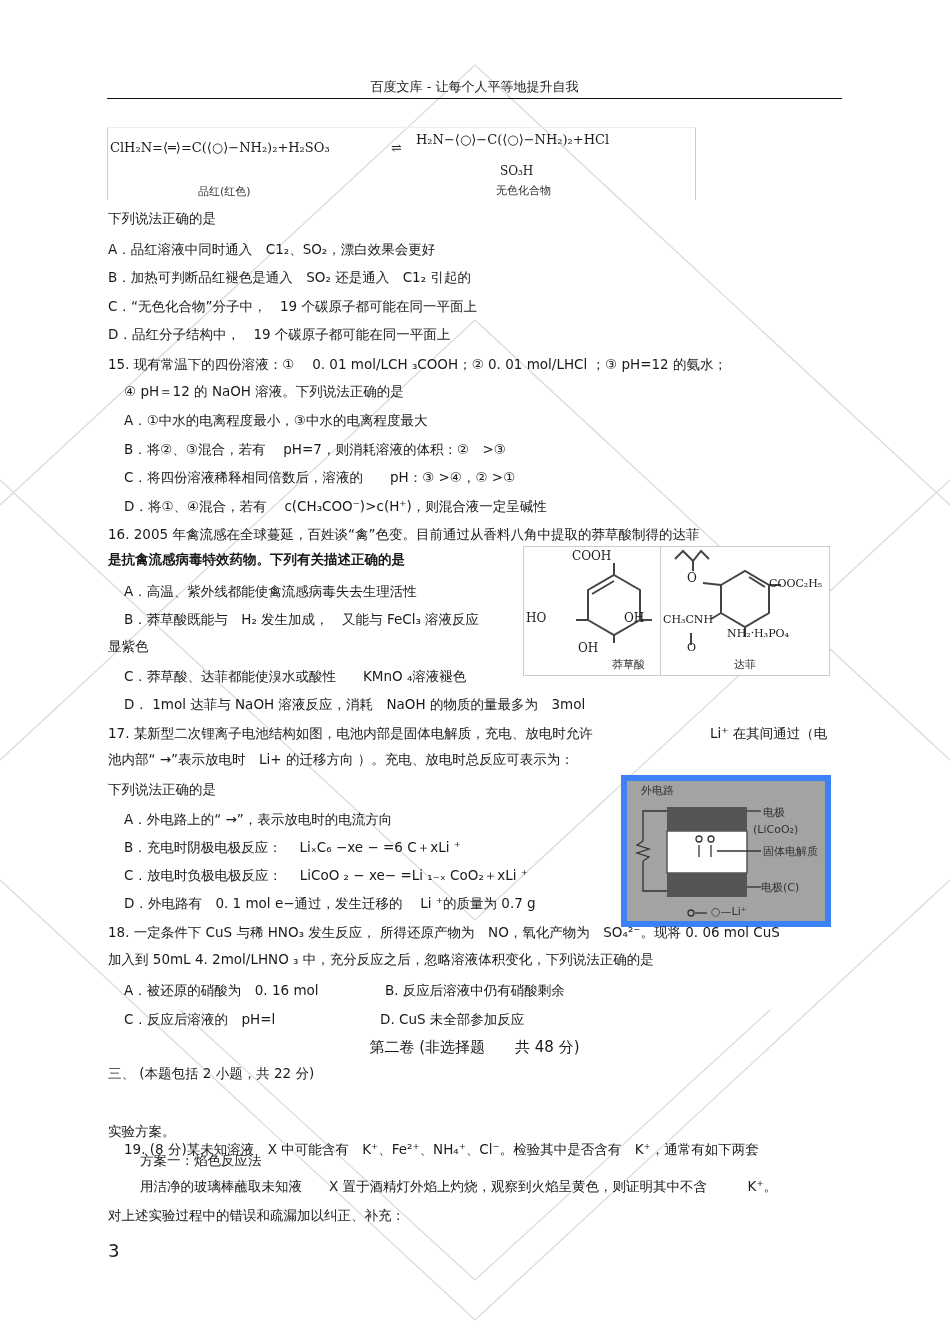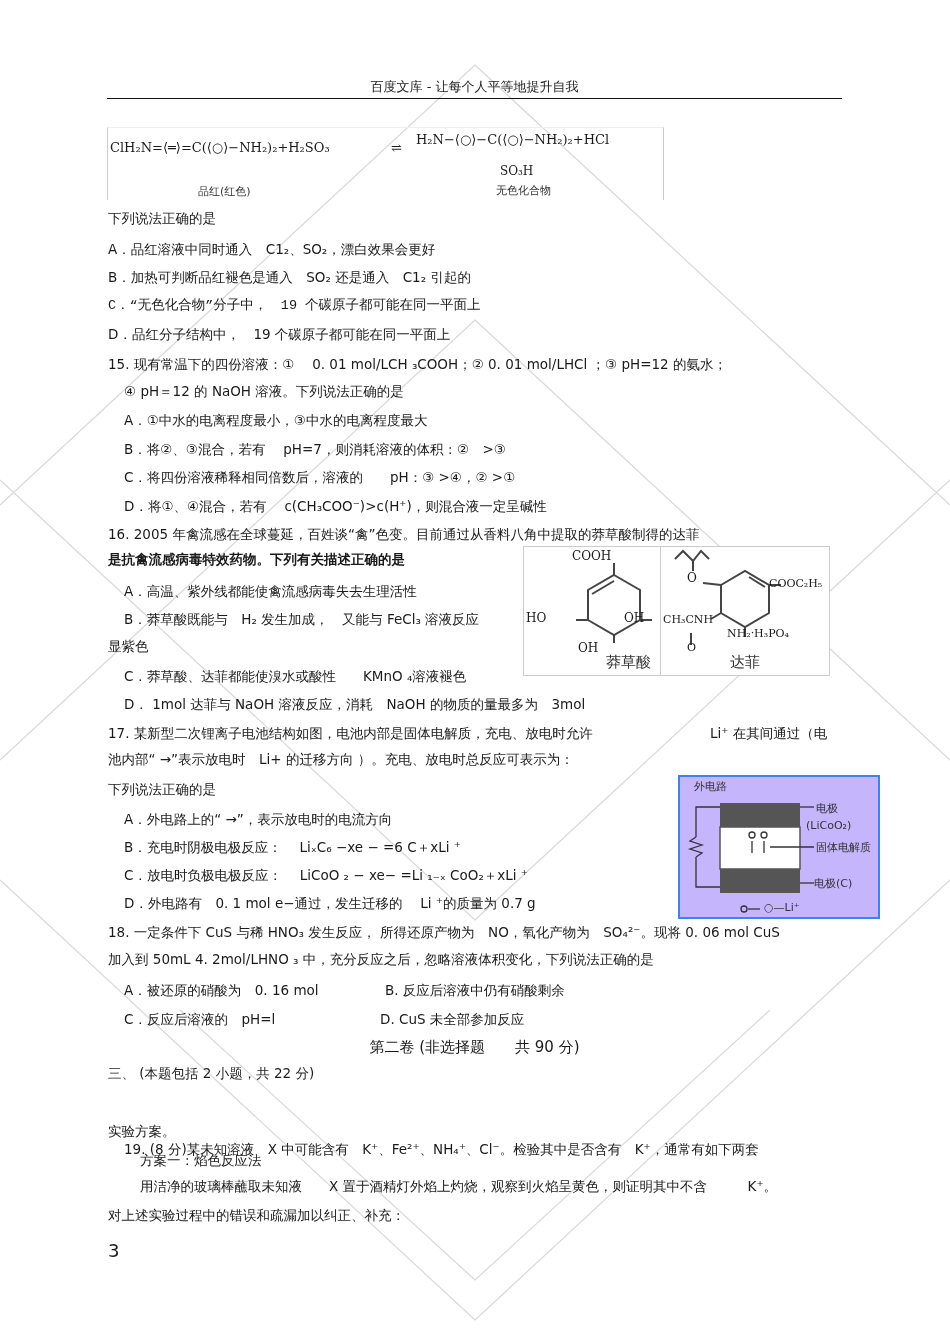--- a/index.html
+++ b/index.html
@@ -15,7 +15,7 @@
   .ind2 { left:140px; }
   .ctr { left:107px; width:735px; text-align:center; font-size:15px; }
   .formula-box { position:absolute; left:107px; top:127px; width:555px; height:72px;
-                 border-left:1px solid #ccc; border-right:1px solid #ccc; border-top:1px solid #eee; }
+                 border-left:1px solid #ccc; border-right:1px solid #ccc; border-top:1px solid #eee;padding-left:32px; }
   .fx { position:absolute; font-family:"DejaVu Serif","Liberation Serif",serif; font-size:13px; white-space:nowrap; }
   .cap { position:absolute; font-size:11px; color:#333; }
   .mol-box { position:absolute; border:1px solid #ccc; background:#fff; }

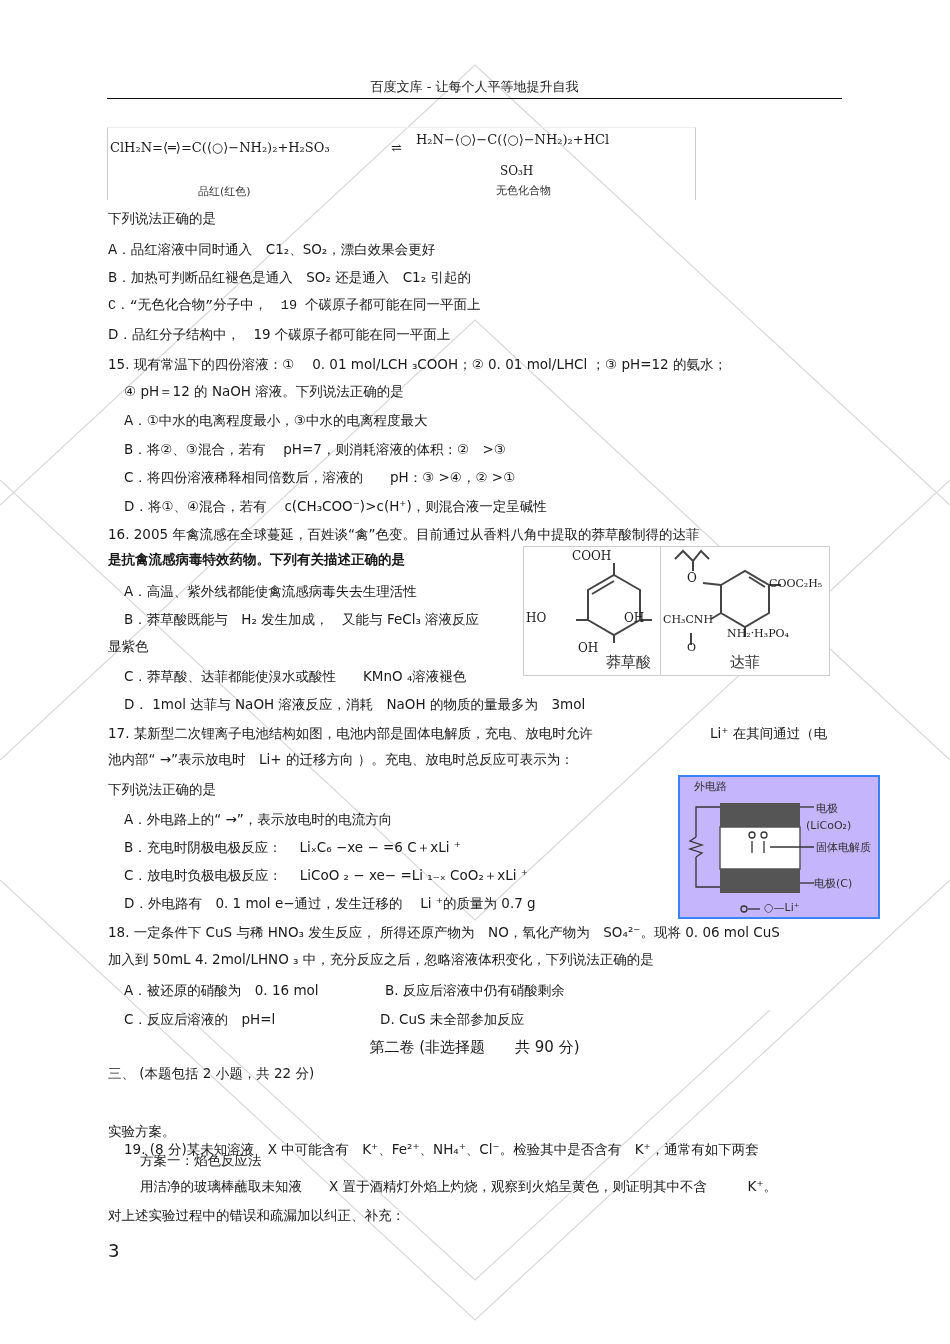--- a/index.html
+++ b/index.html
@@ -51,7 +51,7 @@
 <div class="line" style="top:209px;">下列说法正确的是</div>
 <div class="line" style="top:240px;">A．品红溶液中同时通入　C1₂、SO₂，漂白效果会更好</div>
 <div class="line" style="top:268px;">B．加热可判断品红褪色是通入　SO₂ 还是通入　C1₂ 引起的</div>
-<div class="line" style="top:297px;font-family:Liberation Mono, monospace;">C．“无色化合物”分子中，　19 个碳原子都可能在同一平面上</div>
+<div class="line" style="top:297px;">C．“无色化合物”分子中，　19 个碳原子都可能在同一平面上</div>
 <div class="line" style="top:325px;">D．品红分子结构中，　19 个碳原子都可能在同一平面上</div>
 
 <div class="line" style="top:355px;">15.  现有常温下的四份溶液：①　 0.  01 mol/LCH ₃COOH；② 0.  01 mol/LHCl ；③ pH=12 的氨水；</div>

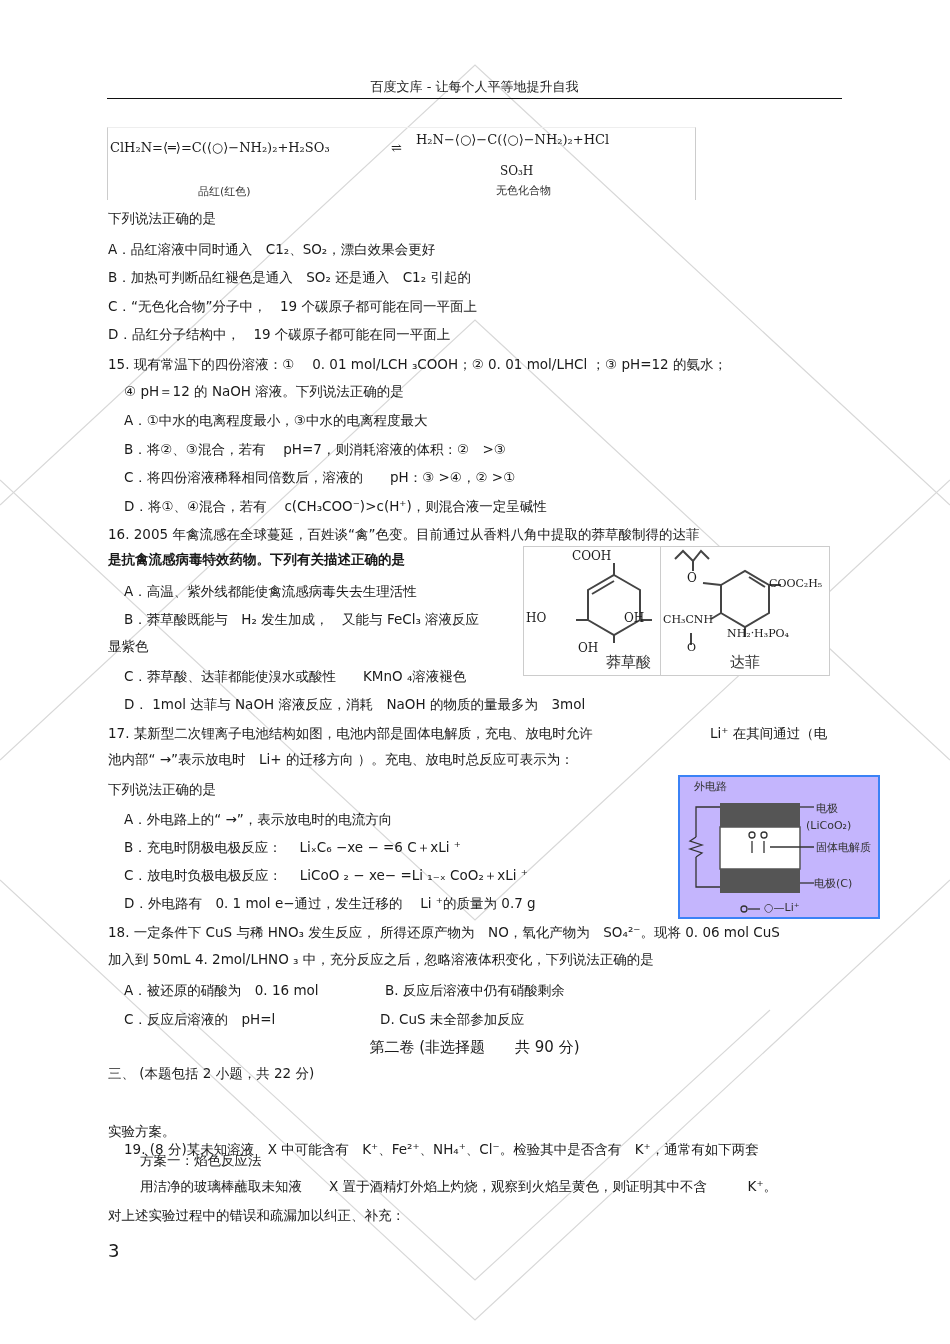--- a/index.html
+++ b/index.html
@@ -19,7 +19,7 @@
   .fx { position:absolute; font-family:"DejaVu Serif","Liberation Serif",serif; font-size:13px; white-space:nowrap; }
   .cap { position:absolute; font-size:11px; color:#333; }
   .mol-box { position:absolute; border:1px solid #ccc; background:#fff; }
-  .mol-cap { position:absolute; bottom:3px; width:100%; text-align:center; font-size:15px; color:#333; }
+  .mol-cap { position:absolute; bottom:3px; width:100%; text-align:center; font-size:11px; color:#333; }
   .battery-box { position:absolute; left:678px; top:775px; width:198px; height:140px; border:2px solid #3b82f6; background:#c4b5fd; }
   .page-num { position:absolute; left:108px; top:1240px; font-size:18px; }
 </style>

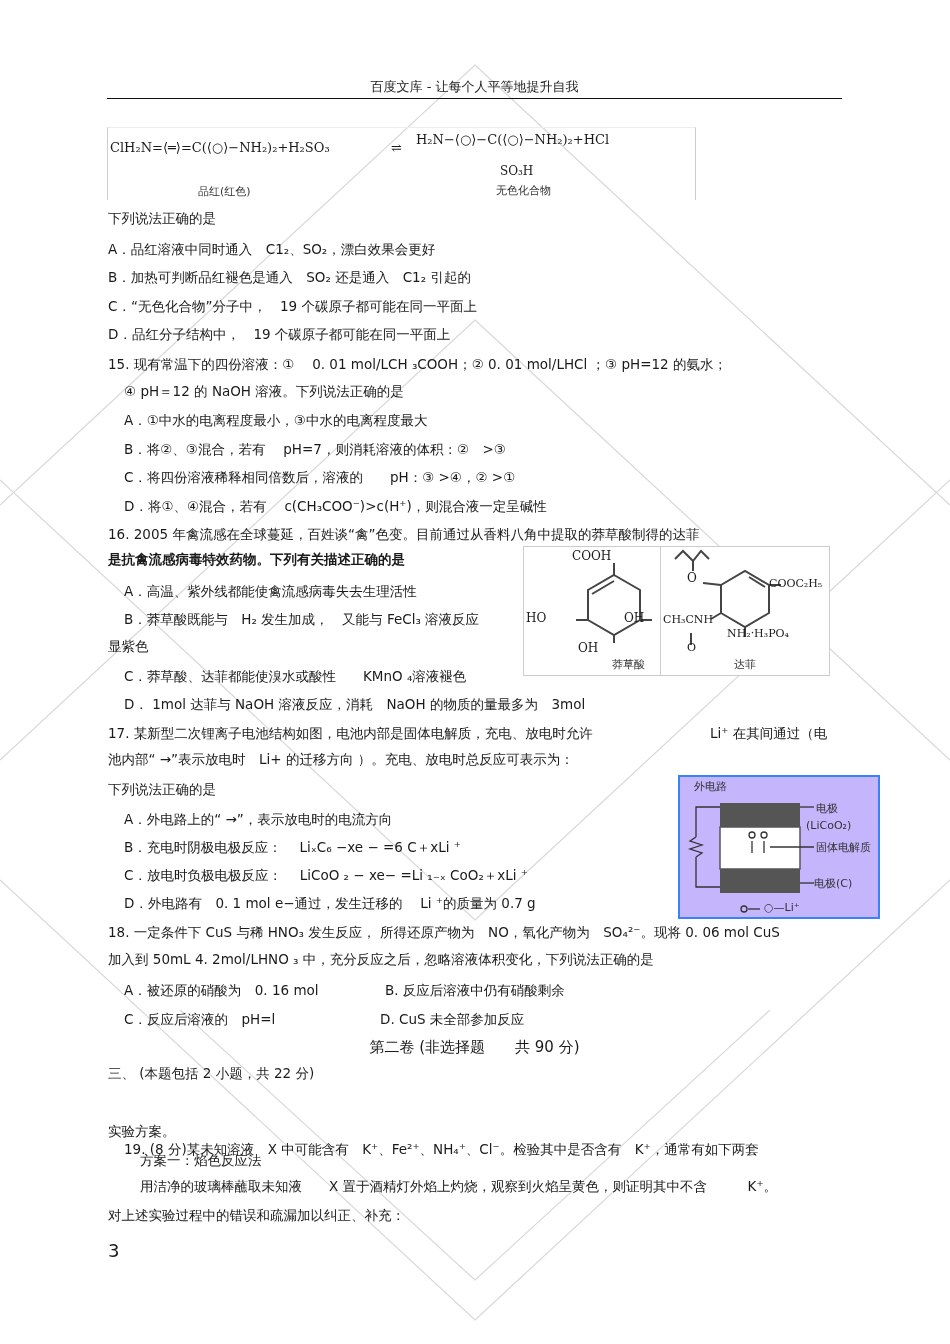--- a/index.html
+++ b/index.html
@@ -20,7 +20,7 @@
   .cap { position:absolute; font-size:11px; color:#333; }
   .mol-box { position:absolute; border:1px solid #ccc; background:#fff; }
   .mol-cap { position:absolute; bottom:3px; width:100%; text-align:center; font-size:11px; color:#333; }
-  .battery-box { position:absolute; left:678px; top:775px; width:198px; height:140px; border:2px solid #3b82f6; background:#c4b5fd; }
+  .battery-box { position:absolute; left:621px; top:775px; width:198px; height:140px; border:6px solid #3b82f6; background:#a3a3a3; }
   .page-num { position:absolute; left:108px; top:1240px; font-size:18px; }
 </style>
 </head>

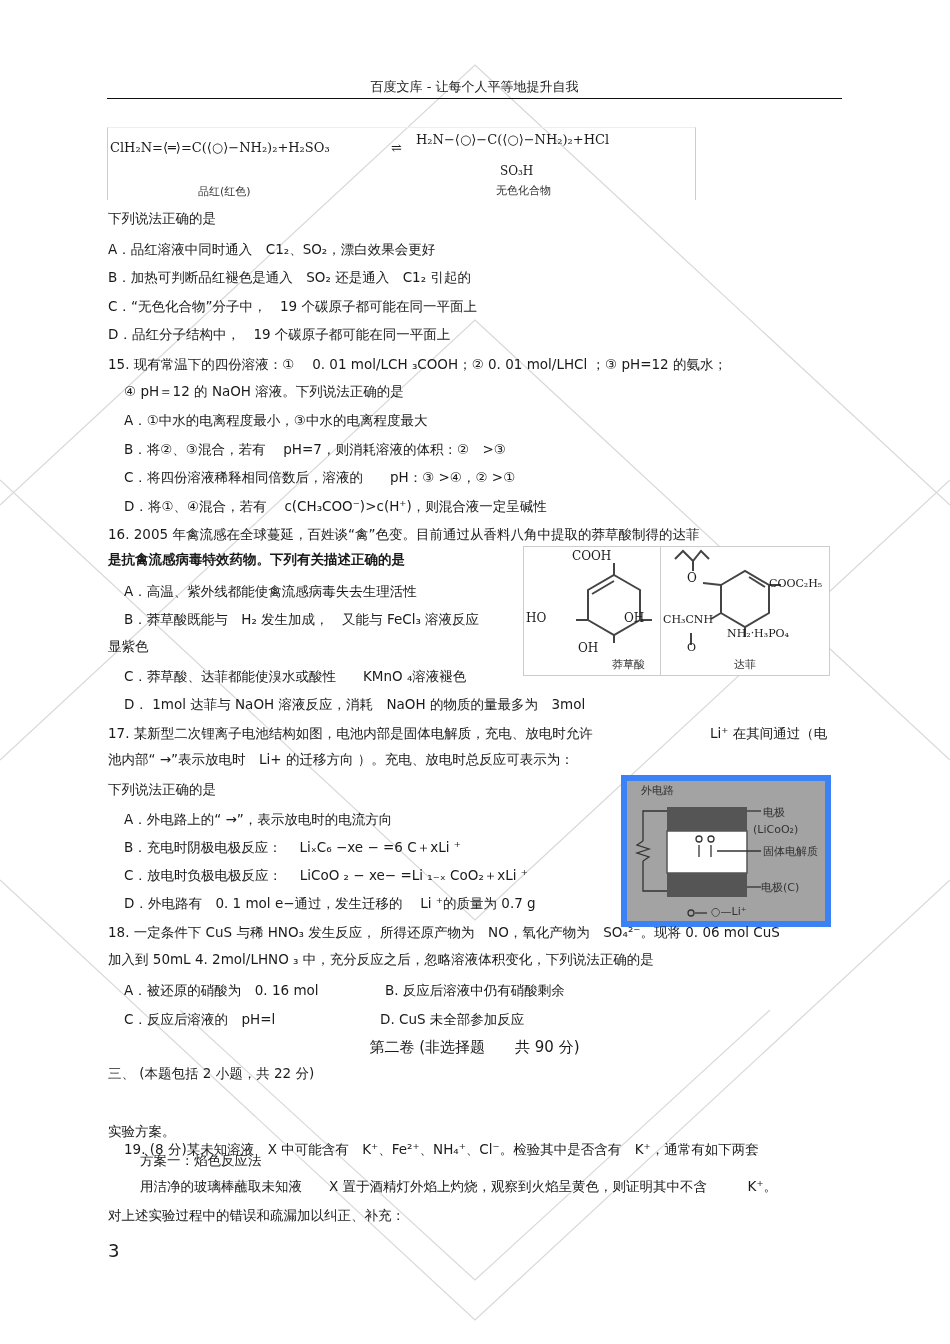--- a/index.html
+++ b/index.html
@@ -153,7 +153,7 @@
 <div class="line ind" style="top:1010px;">C．反应后溶液的　pH=l</div>
 <div class="line" style="left:380px;top:1010px;">D.  CuS 未全部参加反应</div>
 
-<div class="line ctr" style="top:1038px;">第二卷 (非选择题　　共 90  分)</div>
+<div class="line ctr" style="top:1038px;">第二卷 (非选择题　　共 48  分)</div>
 <div class="line" style="top:1064px;">三、 (本题包括  2 小题，共  22 分)</div>
 
 <div class="line ind" style="top:1093px;margin-top:47px;">19.  (8 分)某未知溶液　X 中可能含有　K⁺、Fe²⁺、NH₄⁺、Cl⁻。检验其中是否含有　K⁺，通常有如下两套</div>

